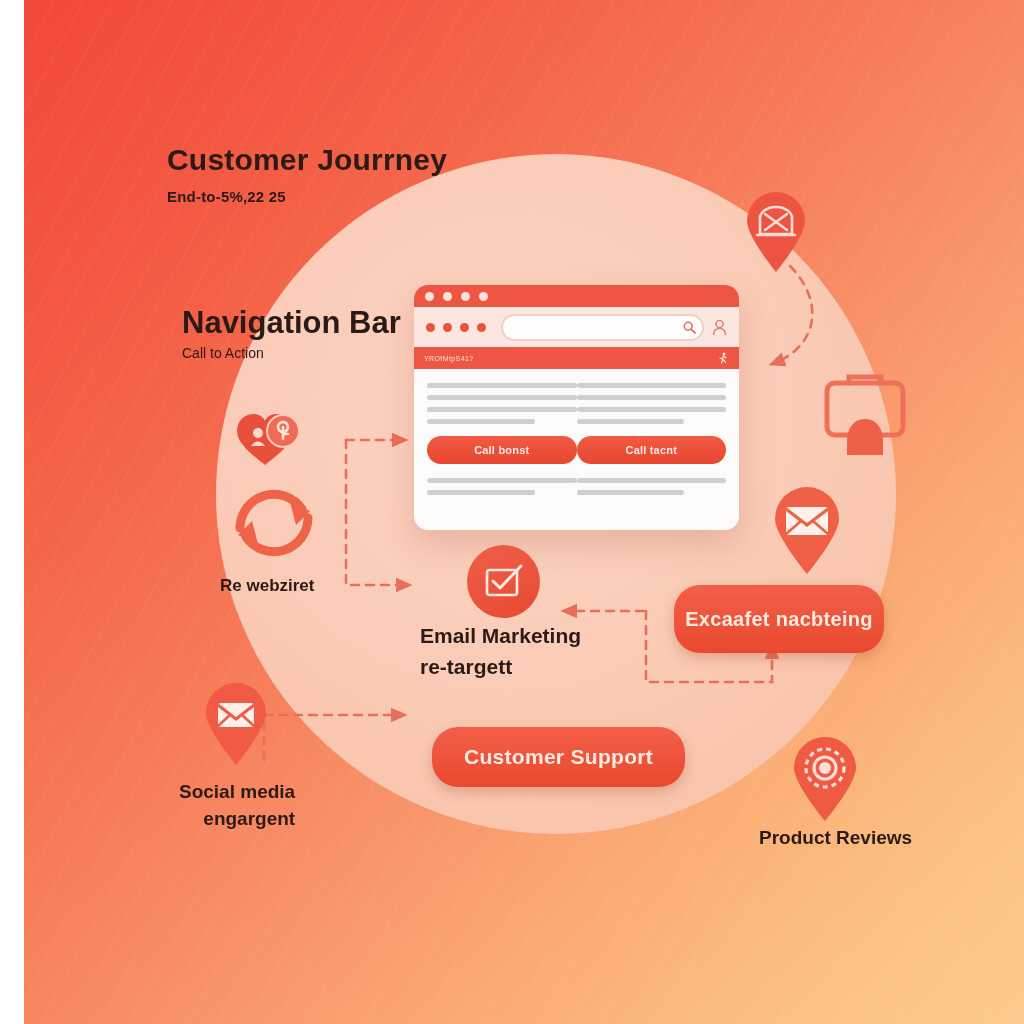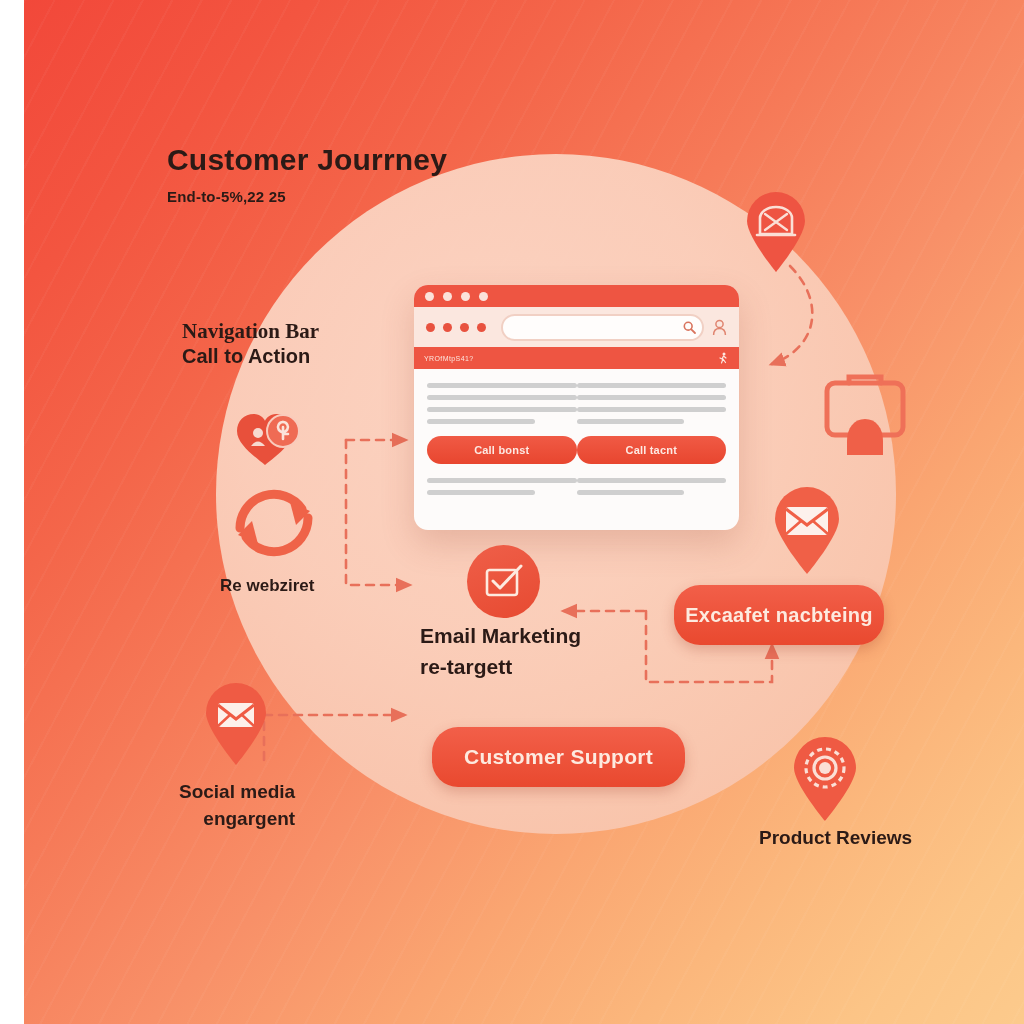--- a/index.html
+++ b/index.html
@@ -48,7 +48,7 @@
   .hd{position:absolute;color:#2b1a16;white-space:nowrap;}
   #title{left:143px;top:143px;font-size:30px;font-weight:700;letter-spacing:.2px;}
   #subtitle{left:143px;top:188px;font-size:15px;font-weight:700;letter-spacing:.2px;}
-  #navlabel{left:158px;top:319px;font-size:21px;font-weight:700;font-family:Liberation Serif, serif;}
+  #navlabel{left:158px;top:305px;font-size:31px;font-weight:700;}
   #ctalabel{left:158px;top:345px;font-size:20px;font-weight:700;}
 
   .sidelabel{position:absolute;color:#2b1a16;font-size:19px;font-weight:600;line-height:27px;}

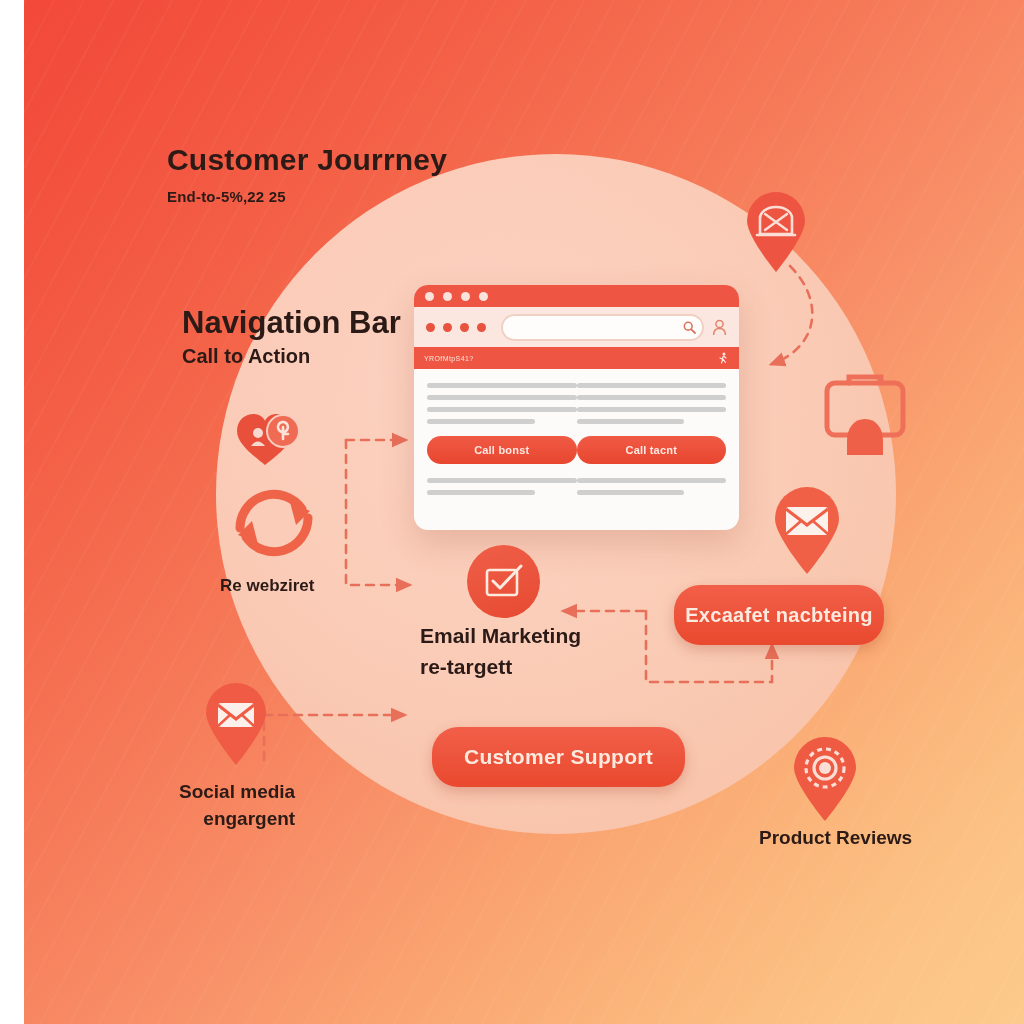--- a/index.html
+++ b/index.html
@@ -49,7 +49,7 @@
   #title{left:143px;top:143px;font-size:30px;font-weight:700;letter-spacing:.2px;}
   #subtitle{left:143px;top:188px;font-size:15px;font-weight:700;letter-spacing:.2px;}
   #navlabel{left:158px;top:305px;font-size:31px;font-weight:700;}
-  #ctalabel{left:158px;top:345px;font-size:20px;font-weight:700;}
+  #ctalabel{left:158px;top:345px;font-size:14px;font-weight:400;}
 
   .sidelabel{position:absolute;color:#2b1a16;font-size:19px;font-weight:600;line-height:27px;}
   #lbl-rewebsite{left:196px;top:572px;font-size:17px;}

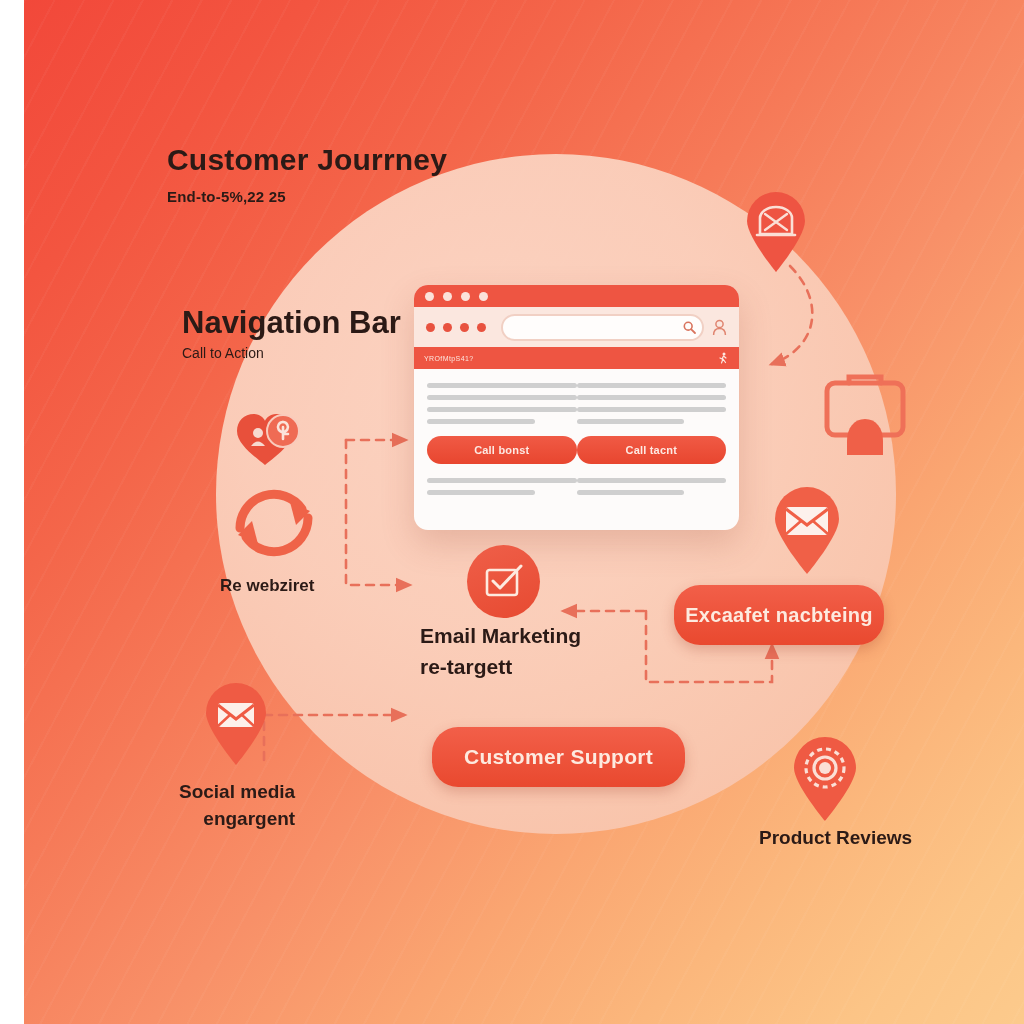--- a/index.html
+++ b/index.html
@@ -96,7 +96,7 @@
     box-shadow:0 5px 13px rgba(160,55,35,.26);
   }
   #pill-support{left:408px;top:727px;width:253px;height:60px;}
-  #pill-engage{left:650px;top:585px;width:210px;height:60px;font-size:20px;}
+  #pill-engage{left:650px;top:585px;width:210px;height:68px;font-size:20px;}
 
   
   #email-node{

